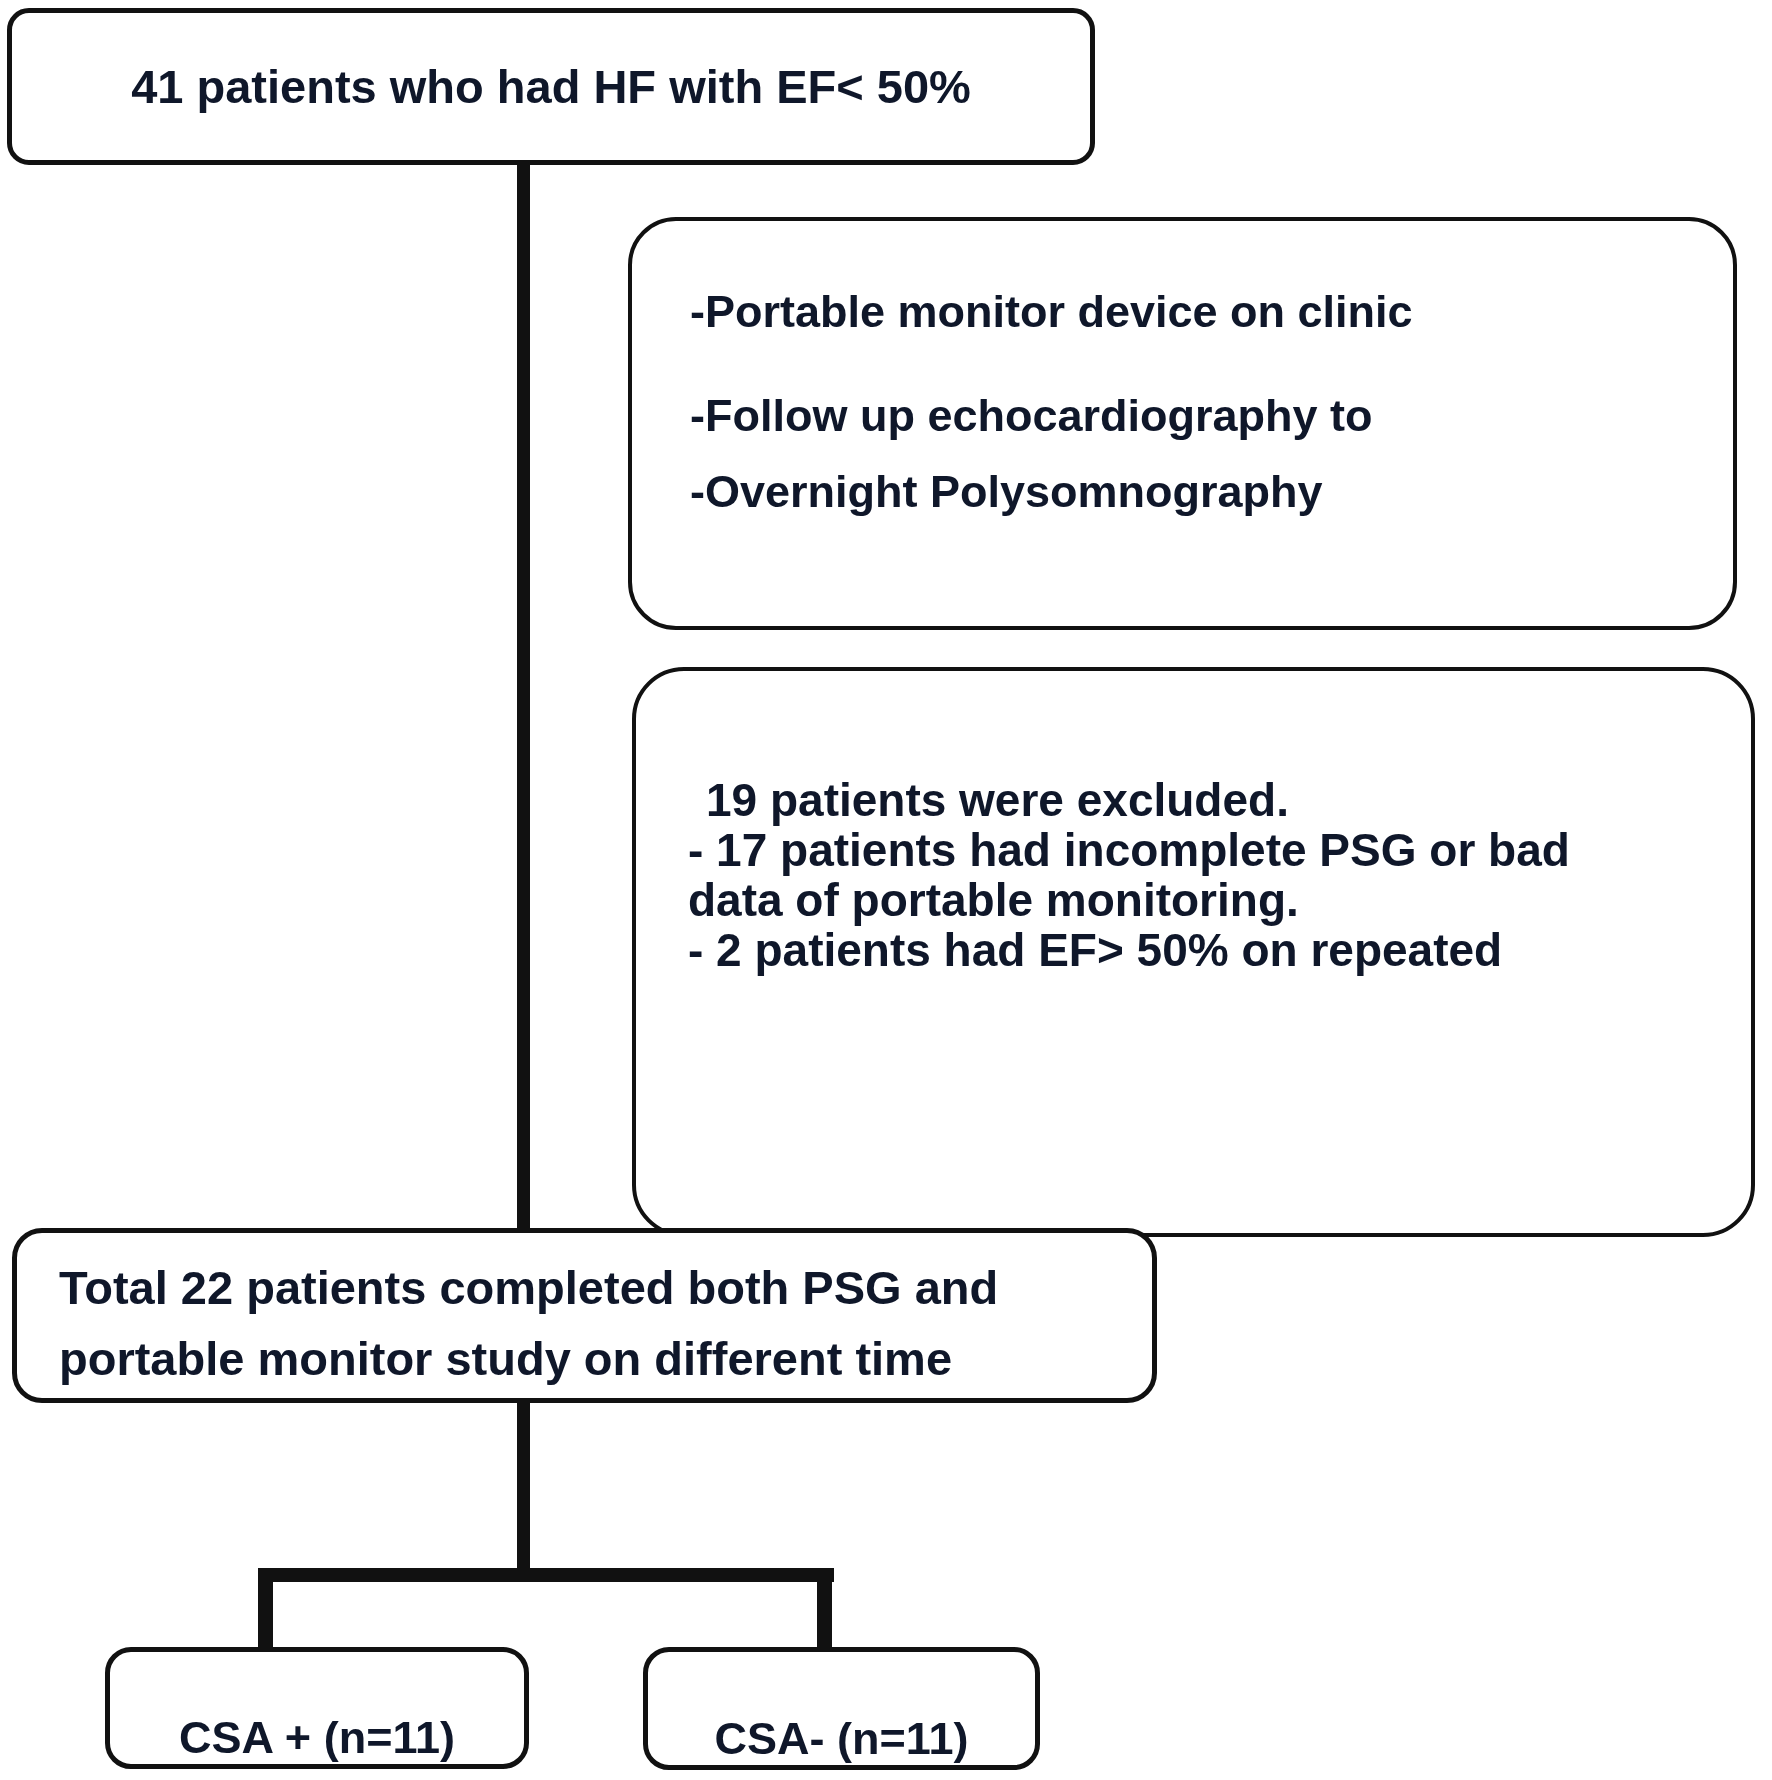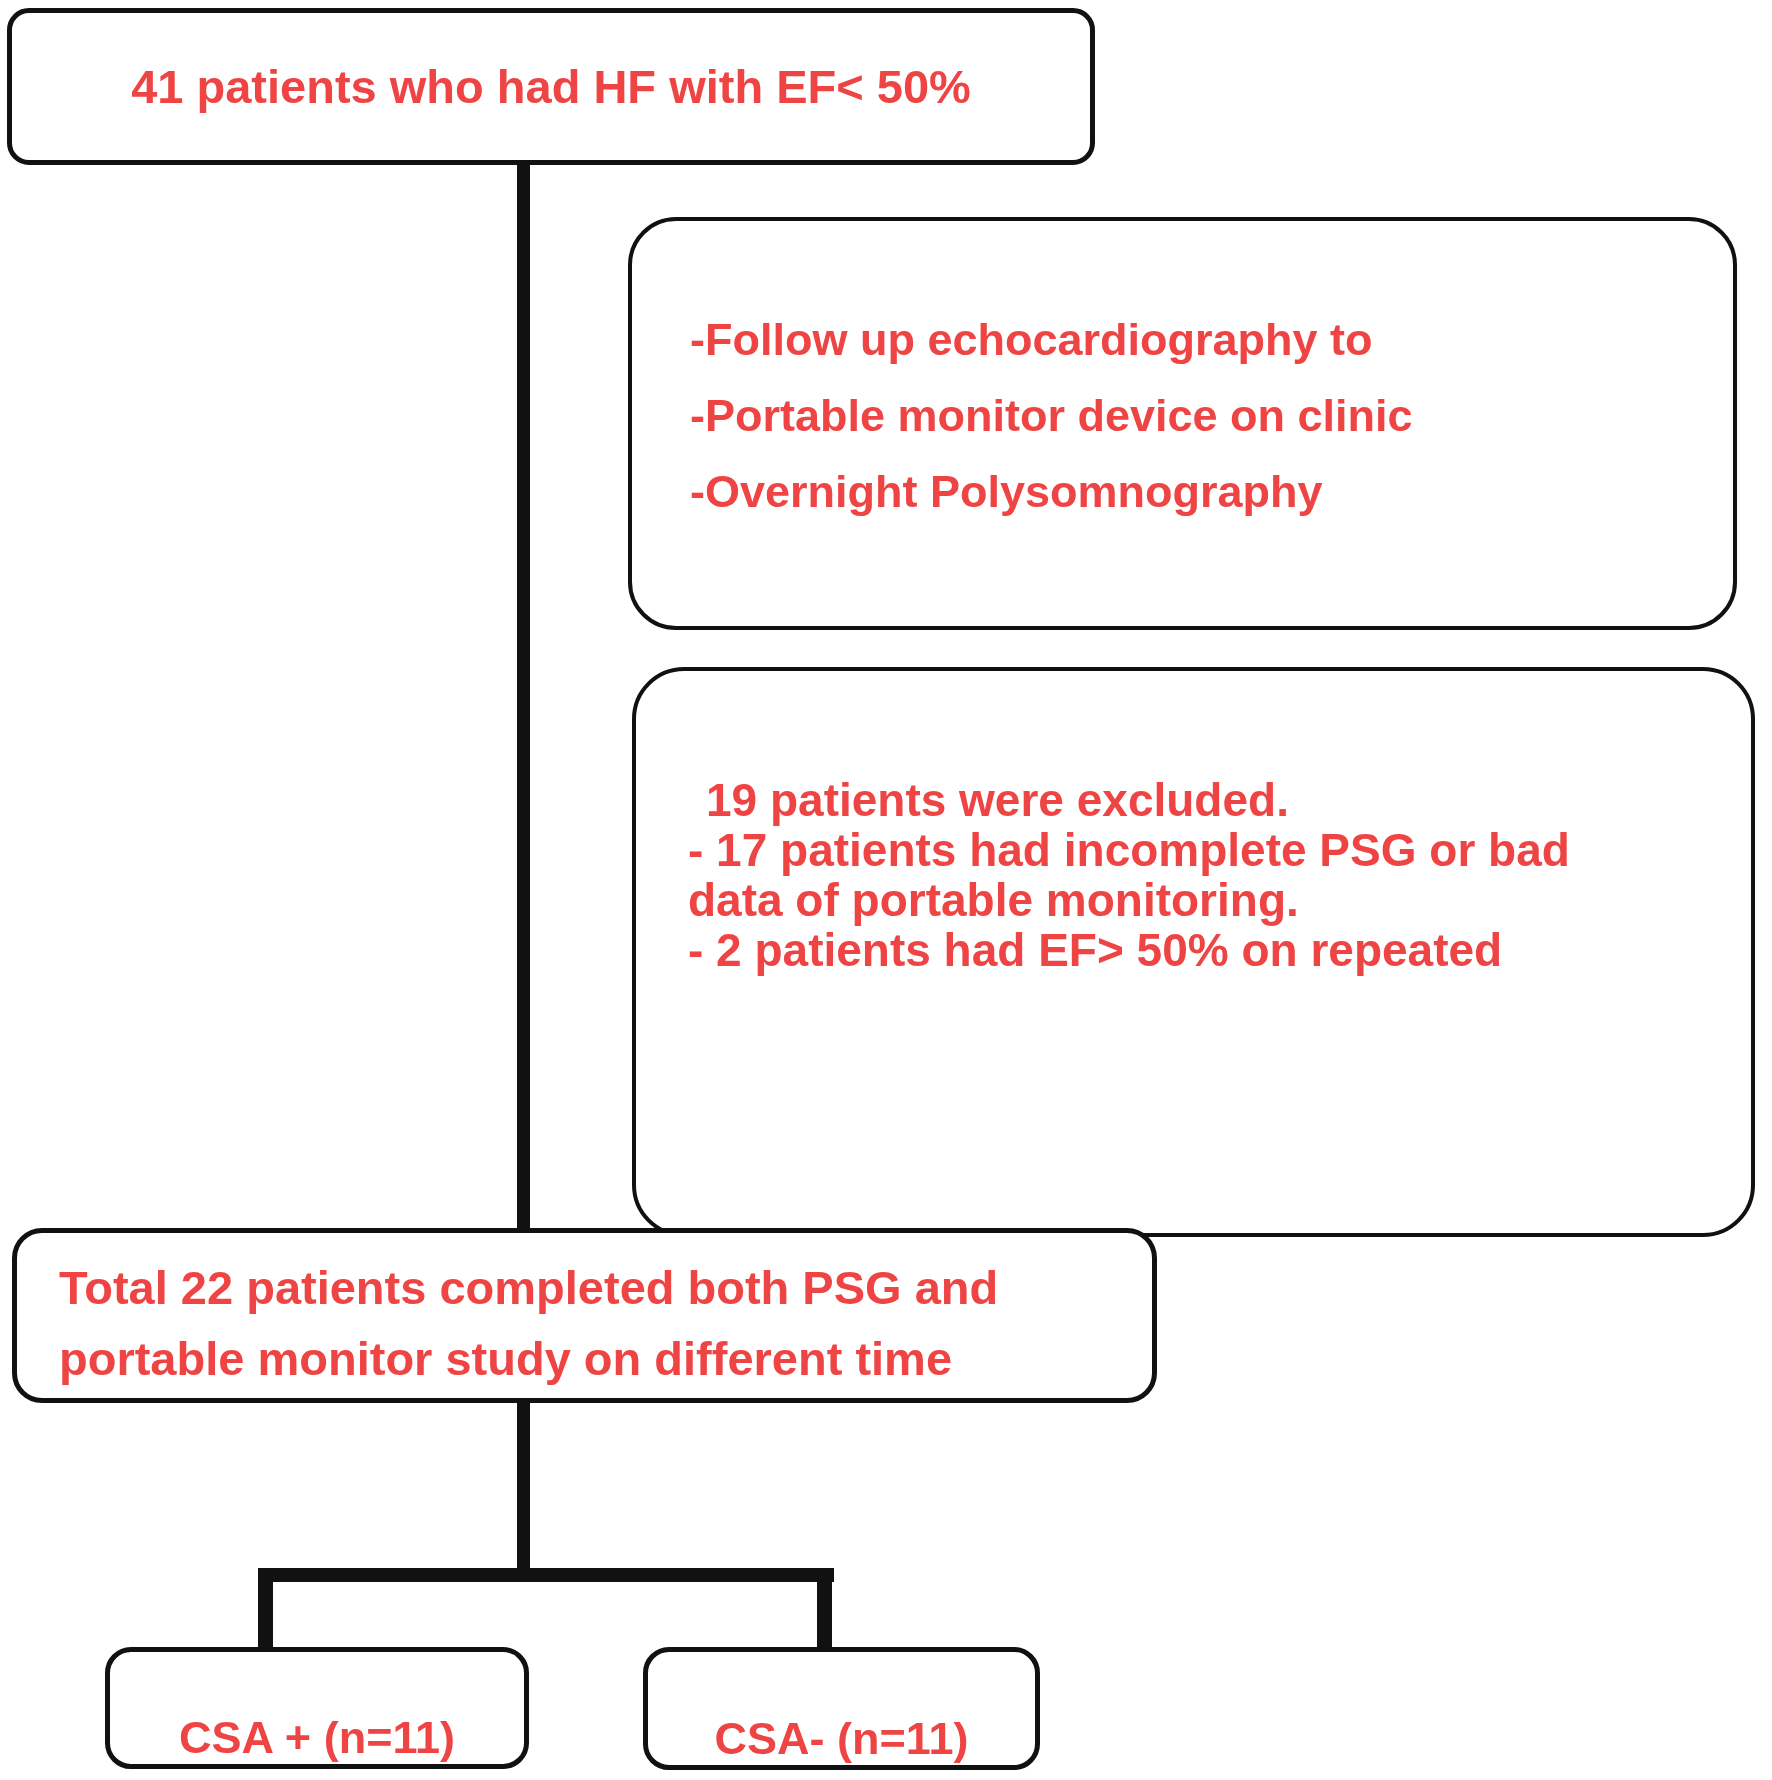--- a/index.html
+++ b/index.html
@@ -13,7 +13,7 @@
     height: 1780px;
     background: #ffffff;
     font-family: "Liberation Sans", "DejaVu Sans", sans-serif;
-    color: #ef4444;
+    color: #0f172a;
     overflow: hidden;
   }
   

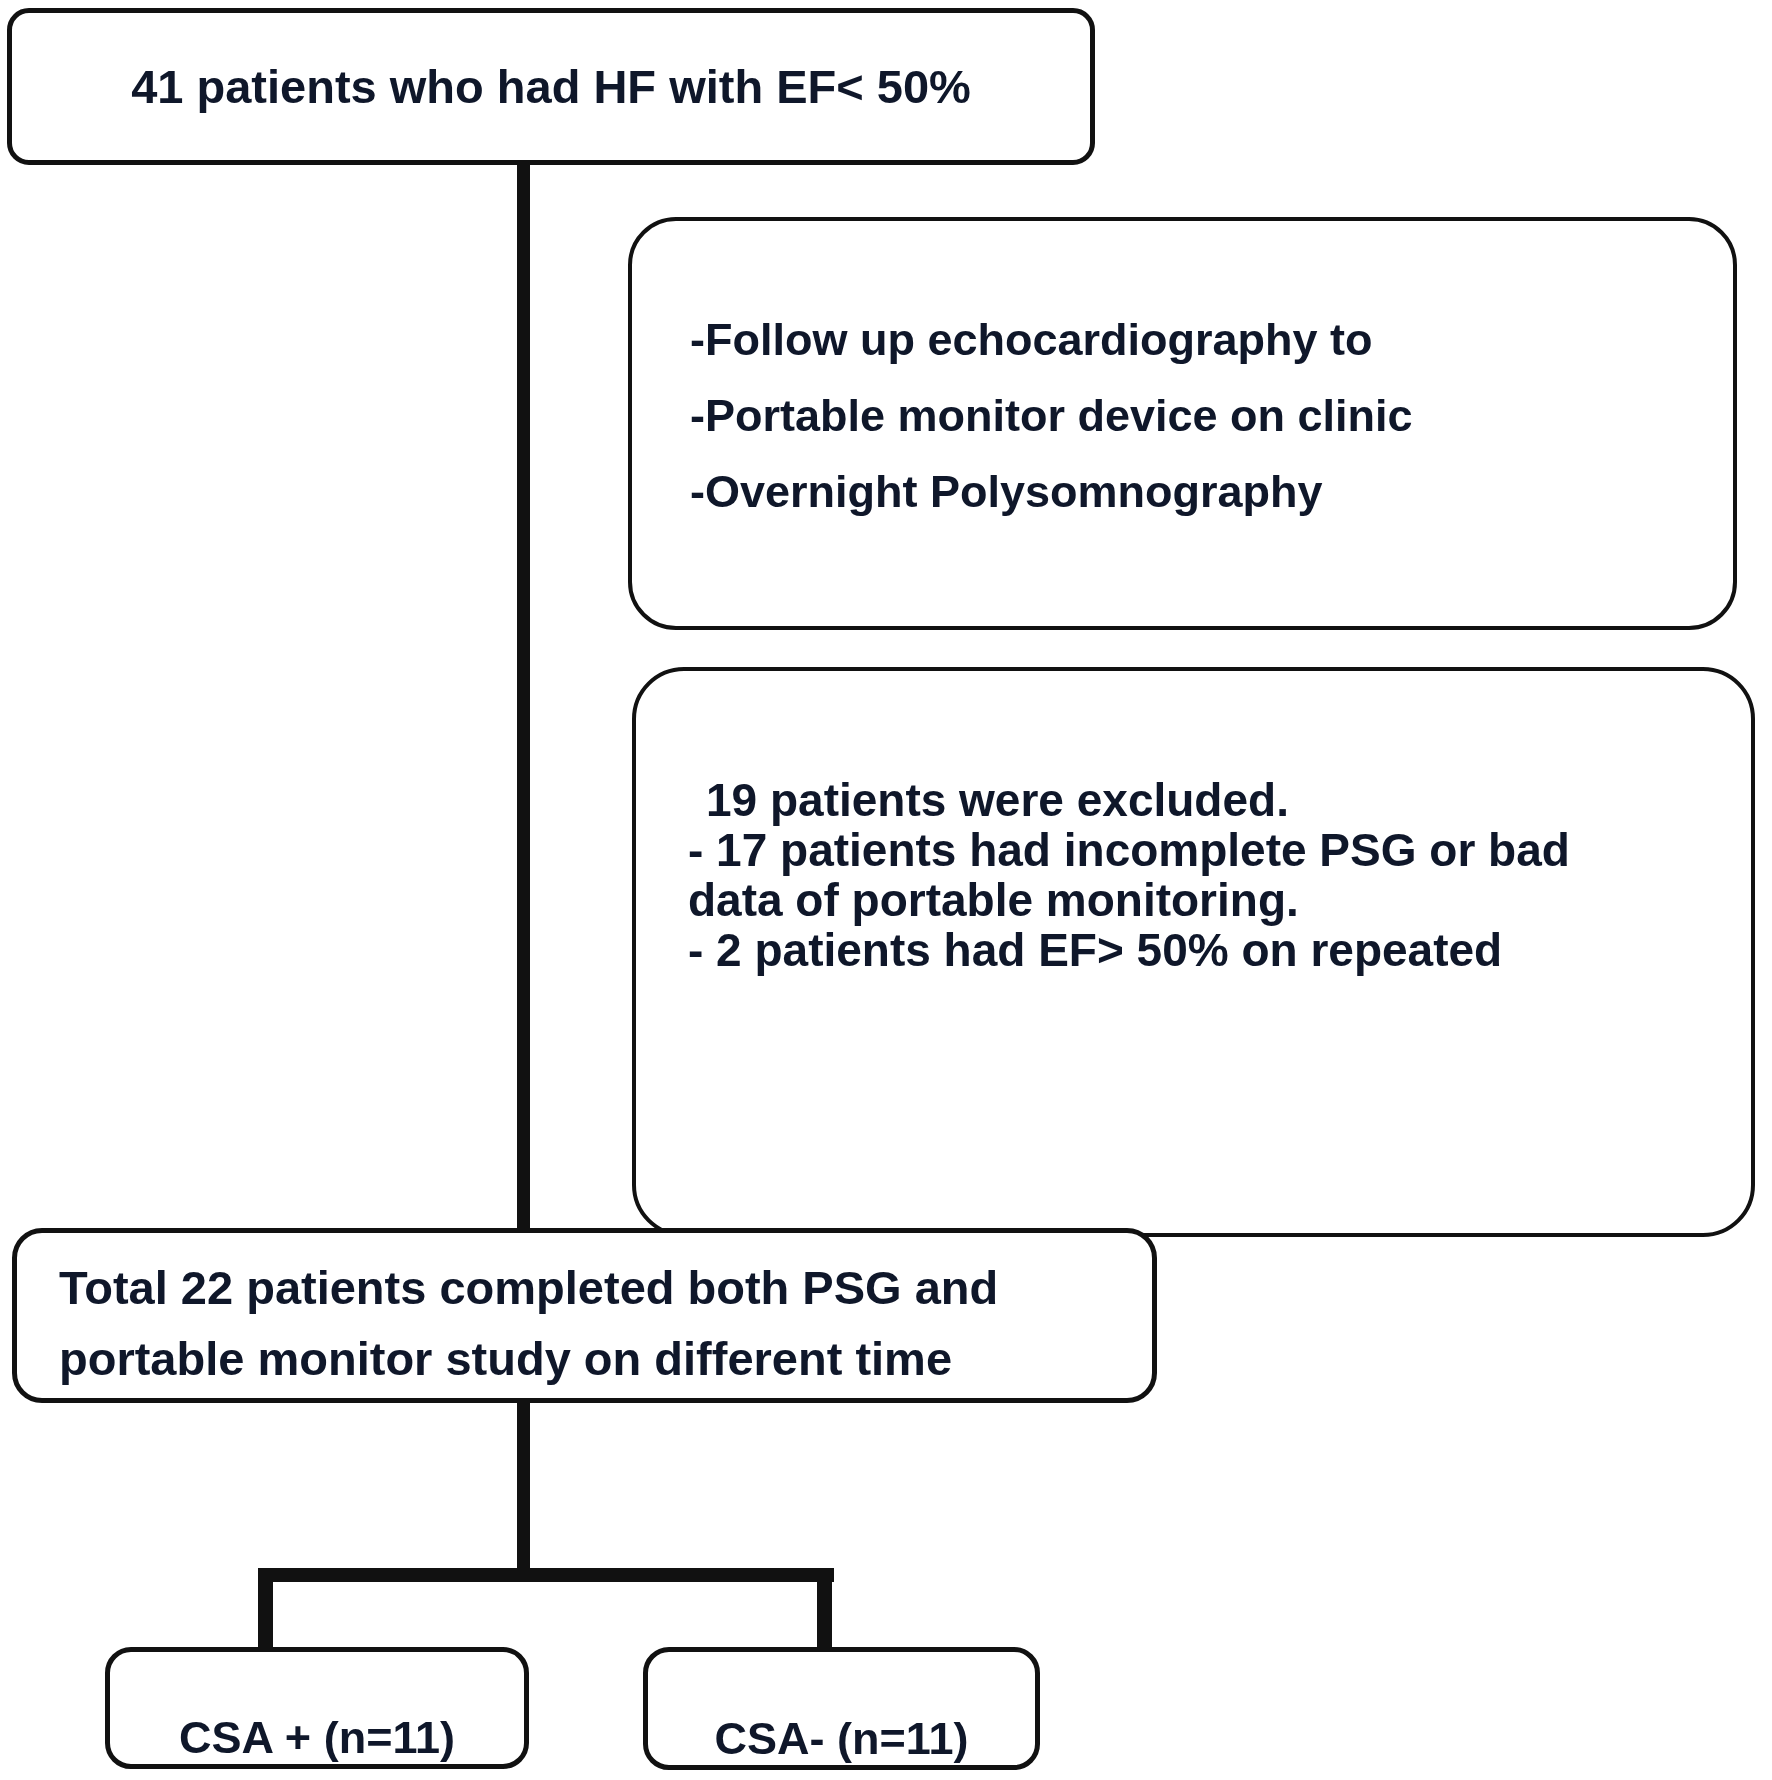--- a/index.html
+++ b/index.html
@@ -92,8 +92,8 @@
   </div>
 
   <div class="box box-procedures">
+    <div class="tline">-Portable monitor device on clinic</div>
     <div class="tline para-gap">-Follow up echocardiography to</div>
-    <div class="tline">-Portable monitor device on clinic</div>
     <div class="tline">-Overnight Polysomnography</div>
   </div>
 

